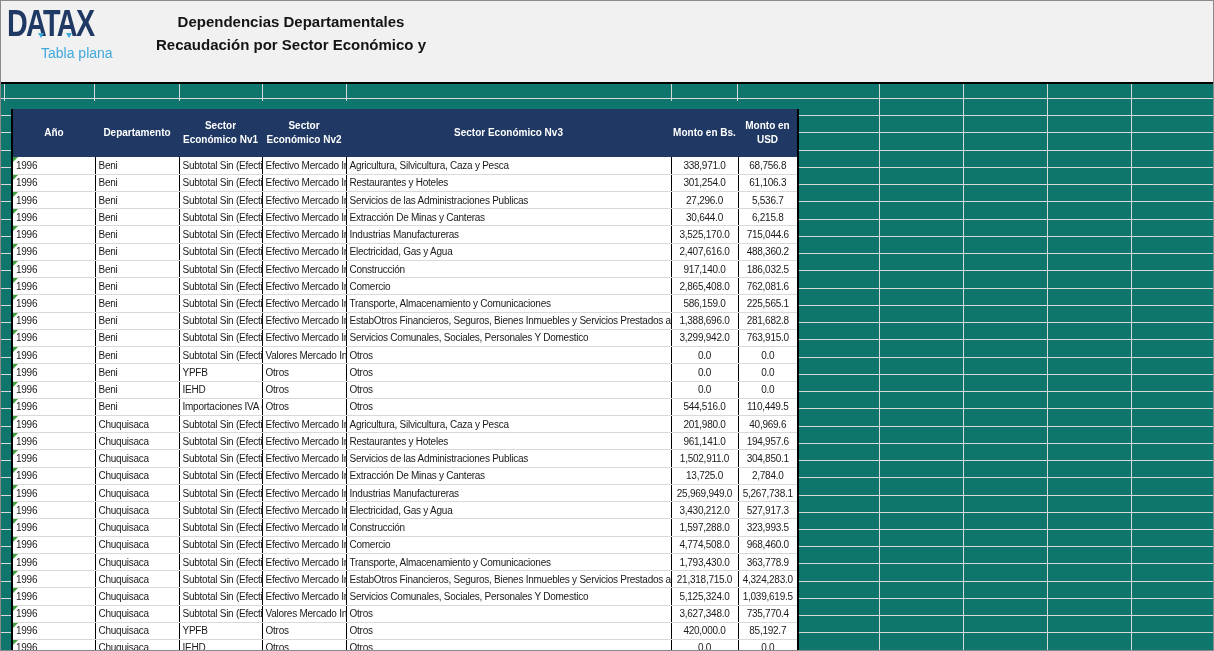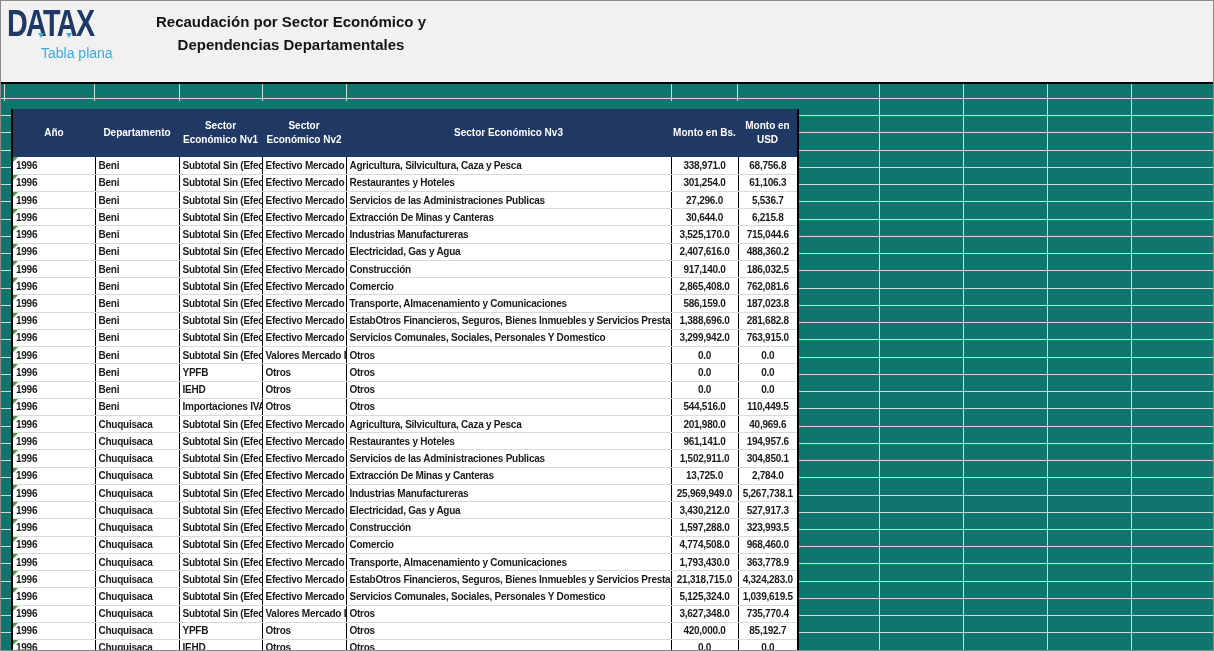--- a/index.html
+++ b/index.html
@@ -134,8 +134,8 @@
       <div class="logo-tagline">Tabla plana</div>
     </div>
     <div class="report-title">
+      <div>Dependencias Departamentales</div>
       <div>Recaudación por Sector Económico y</div>
-      <div>Dependencias Departamentales</div>
     </div>
   </div>
 

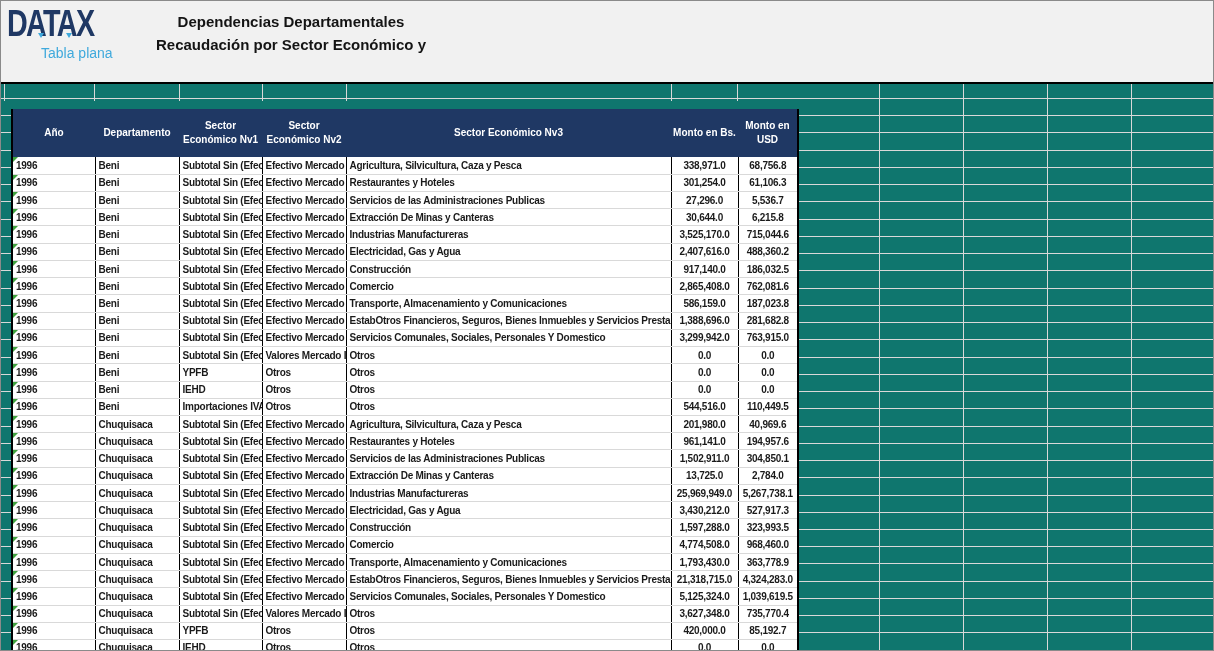--- a/index.html
+++ b/index.html
@@ -97,7 +97,7 @@
     padding: 0 2px;
     border: none;
   }
-  .sheet-table tbody tr { height: 17.24px; font-weight: bold; }
+  .sheet-table tbody tr { height: 17.24px; }
   .sheet-table tbody td {
     position: relative;
     background: #ffffff;

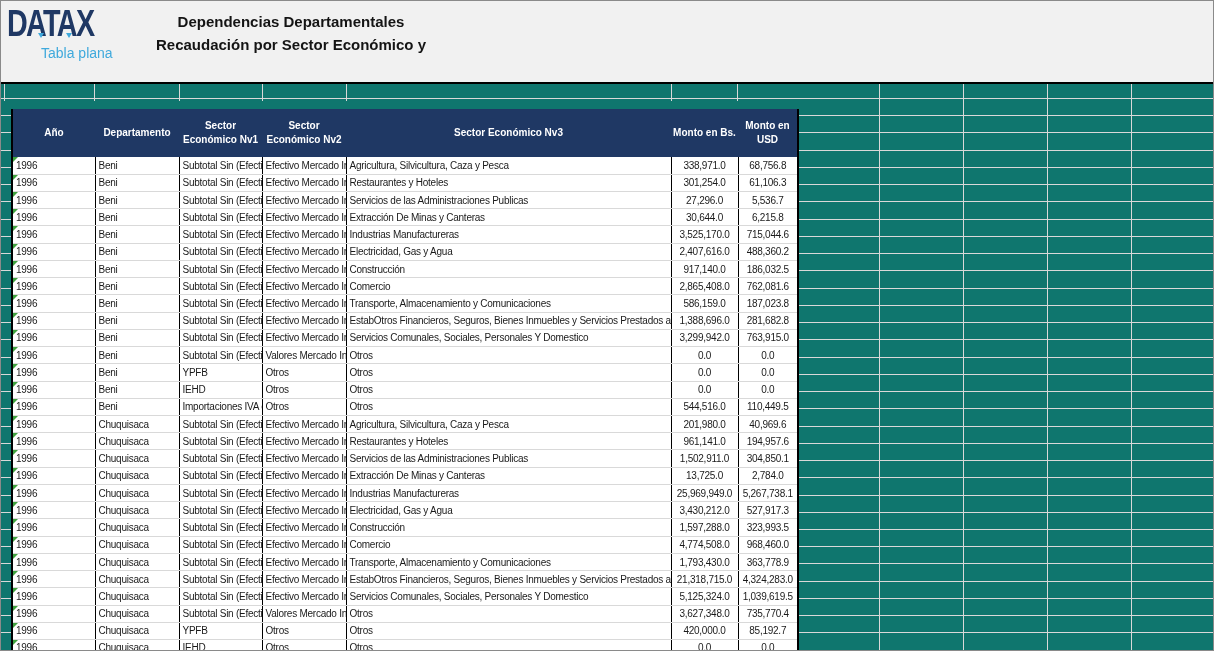--- a/index.html
+++ b/index.html
@@ -253,7 +253,7 @@
           <td>Efectivo Mercado Inte</td>
           <td>Transporte, Almacenamiento y Comunicaciones</td>
           <td class="num">586,159.0</td>
-          <td class="num">187,023.8</td>
+          <td class="num">225,565.1</td>
         </tr>
         <tr>
           <td><span class="err-marker"></span><span>1996</span></td>

